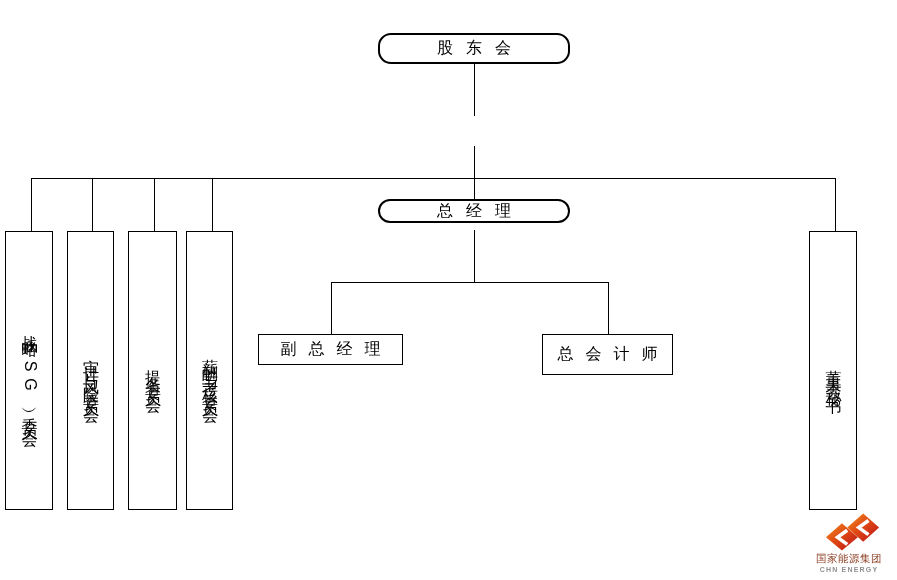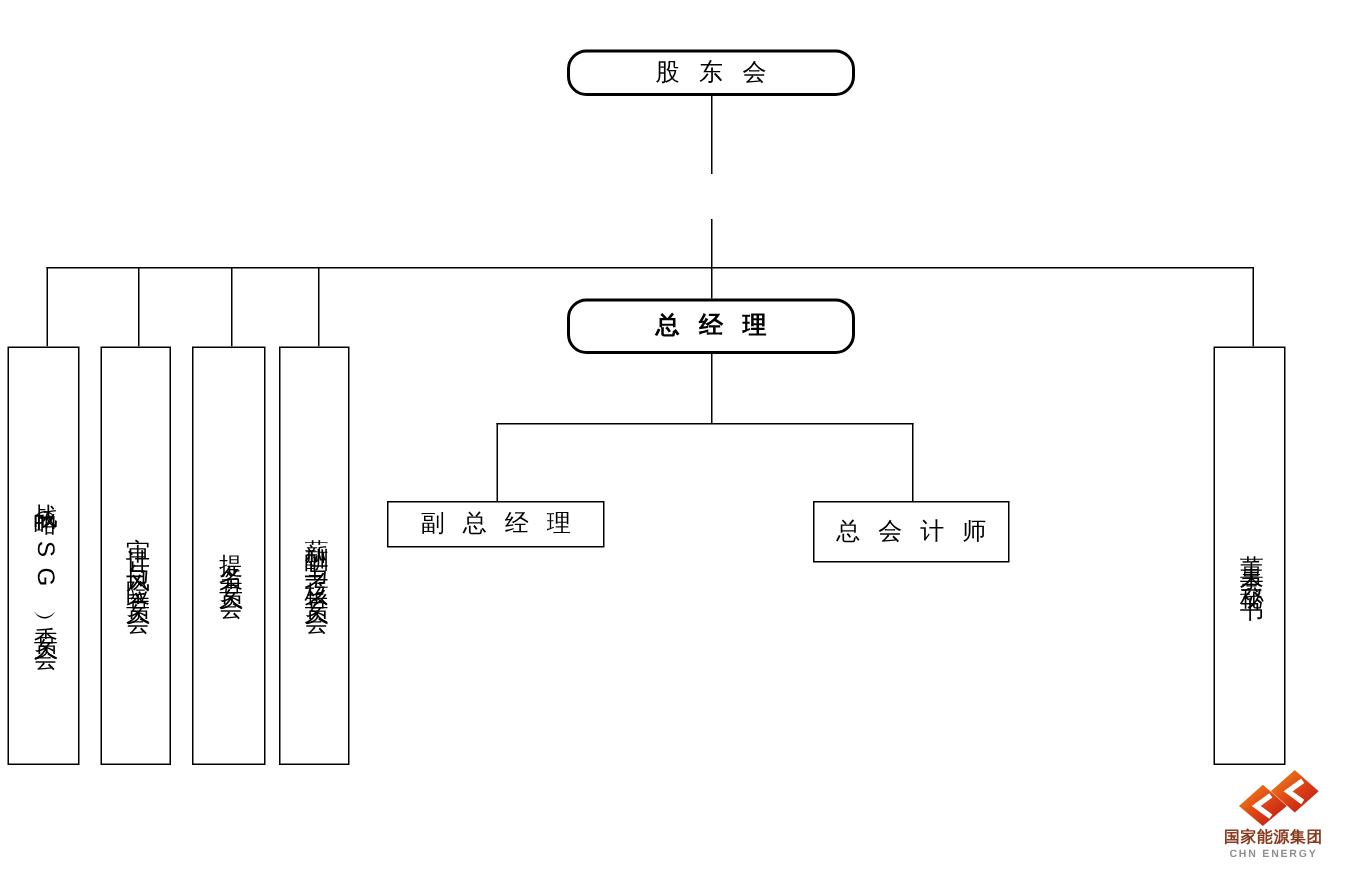--- a/index.html
+++ b/index.html
@@ -98,7 +98,7 @@
   </div>
 
 
-  <div class="box h main" style="left:378px; top:199px; width:192px; height:37px;font-weight:bold;">
+  <div class="box h main" style="left:378px; top:199px; width:192px; height:24px;">
     <span>总经理</span>
   </div>
 

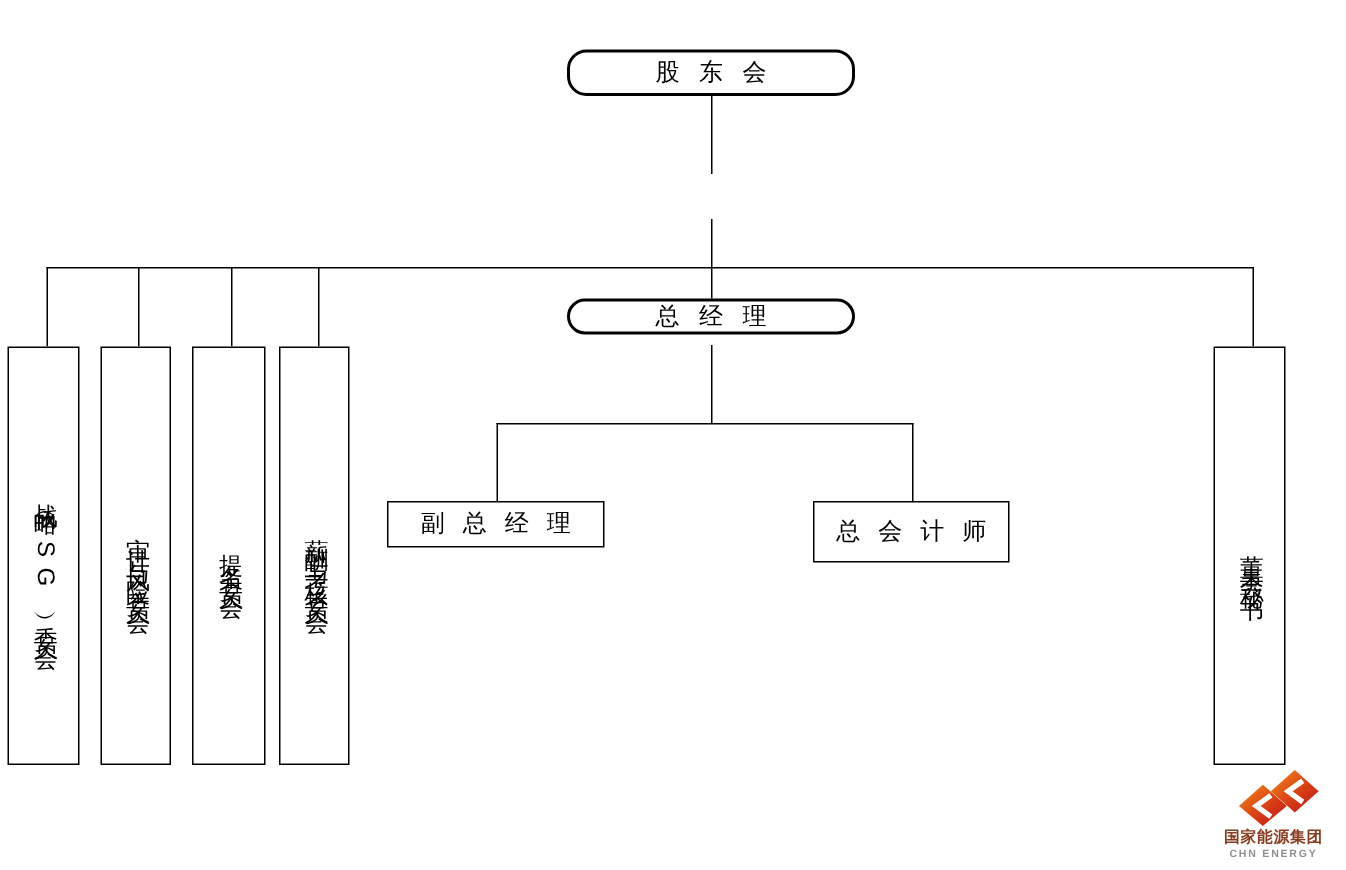--- a/index.html
+++ b/index.html
@@ -62,7 +62,7 @@
   .logo-cn {
     color: #8a3c20;
     font-size: 10.5px;
-    font-weight: bold;
+    font-weight: normal;
     letter-spacing: 0.5px;
     white-space: nowrap;
   }

